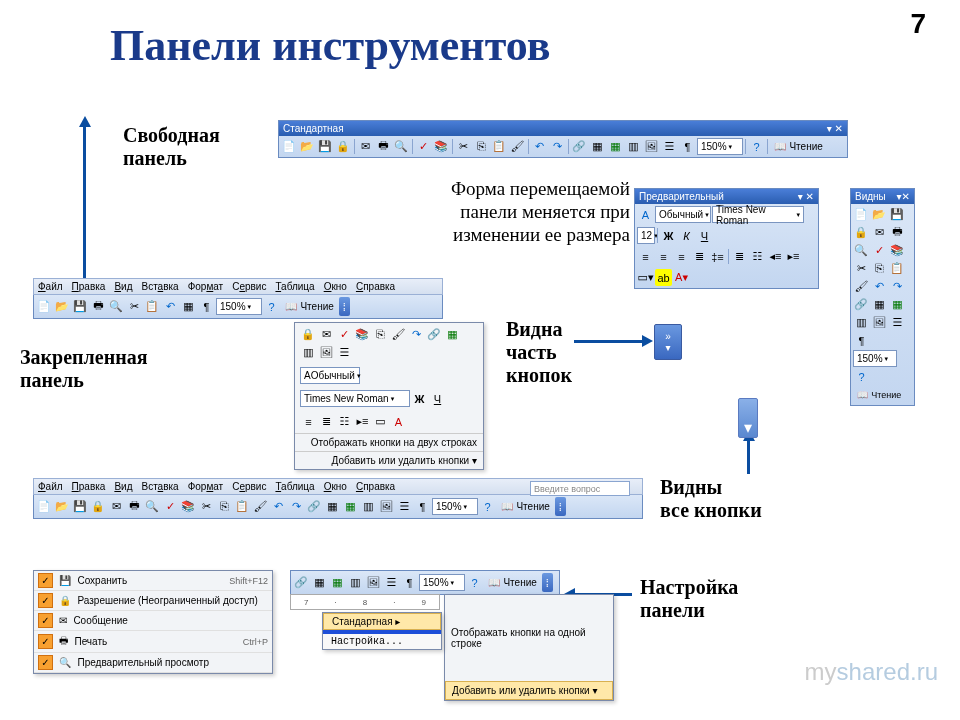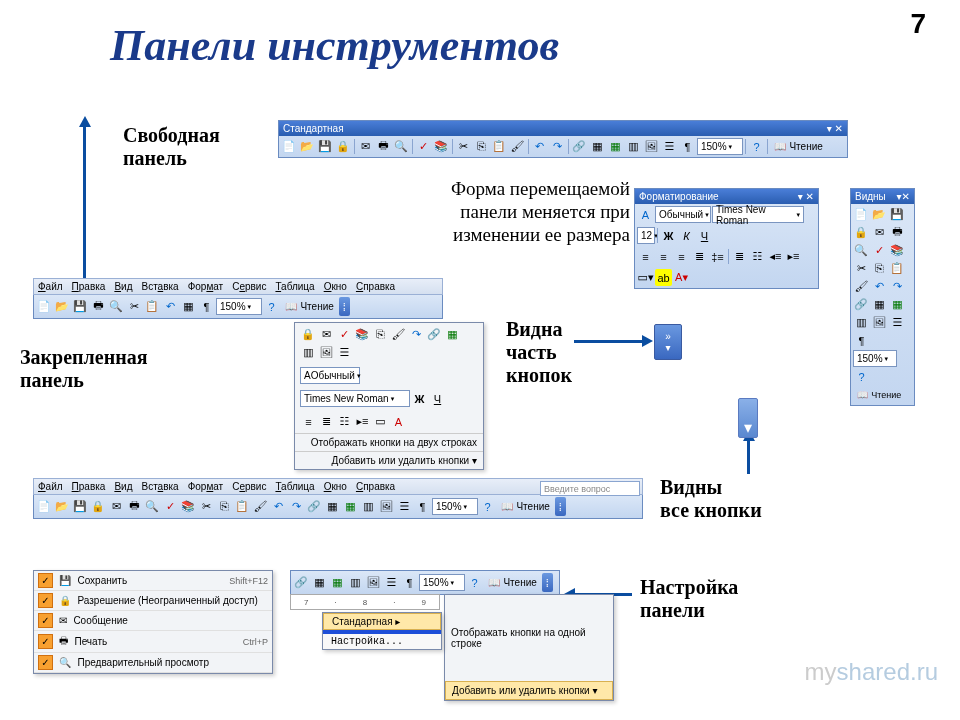--- a/index.html
+++ b/index.html
@@ -5,7 +5,7 @@
   * { box-sizing: border-box; margin: 0; padding: 0; }
   body { width: 960px; height: 720px; background: #fff; font-family: Arial, sans-serif; position: relative; overflow: hidden; }
   
-  .slide-title { position: absolute; top: 20px; left: 110px; font-size: 44px; font-weight: bold; font-style: italic; color: #1a3a8a; font-family: "Times New Roman", serif; }
+  .slide-title { position: absolute; top: 20px; left: 110px; font-size: 44px; font-weight: bold; color: #1a3a8a; font-family: "Times New Roman", serif; }
   .page-number { position: absolute; top: 8px; right: 34px; font-size: 28px; font-weight: bold; color: #000; }
   .watermark { position: absolute; bottom: 34px; right: 22px; font-size: 24px; color: #bbb; font-family: Arial; }
   .watermark .my { color: #ccc; }

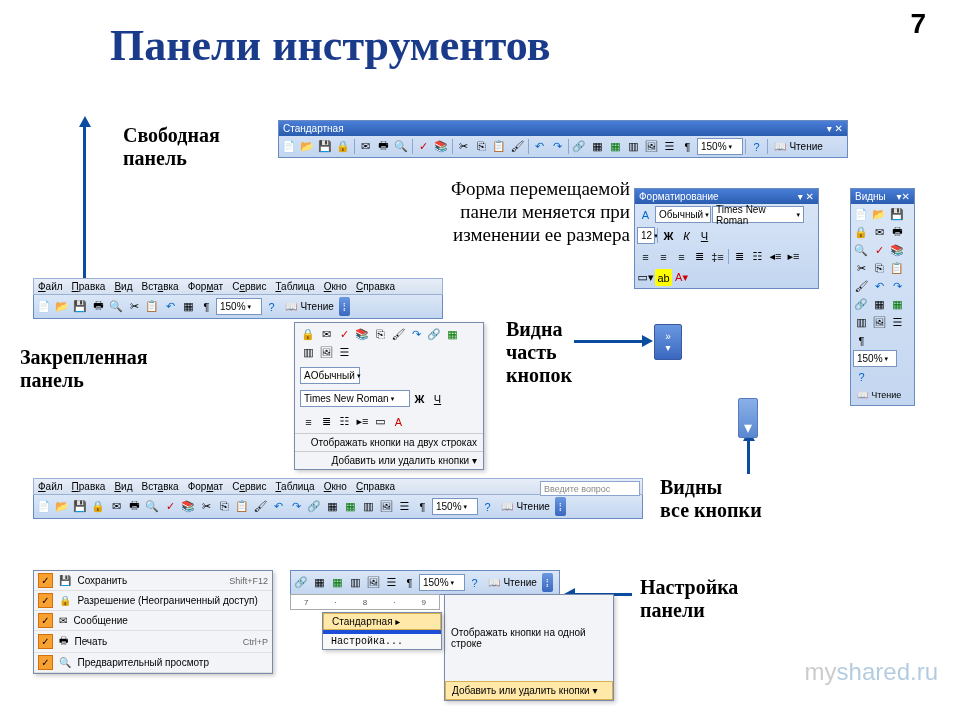--- a/index.html
+++ b/index.html
@@ -248,7 +248,7 @@
 
 <div id="format-float" class="toolbar">
   <div class="toolbar-titlebar">
-    <span>Форматирование</span>
+    <span>Предварительный</span>
     <span>▾ ✕</span>
   </div>
   <div class="toolbar-row">

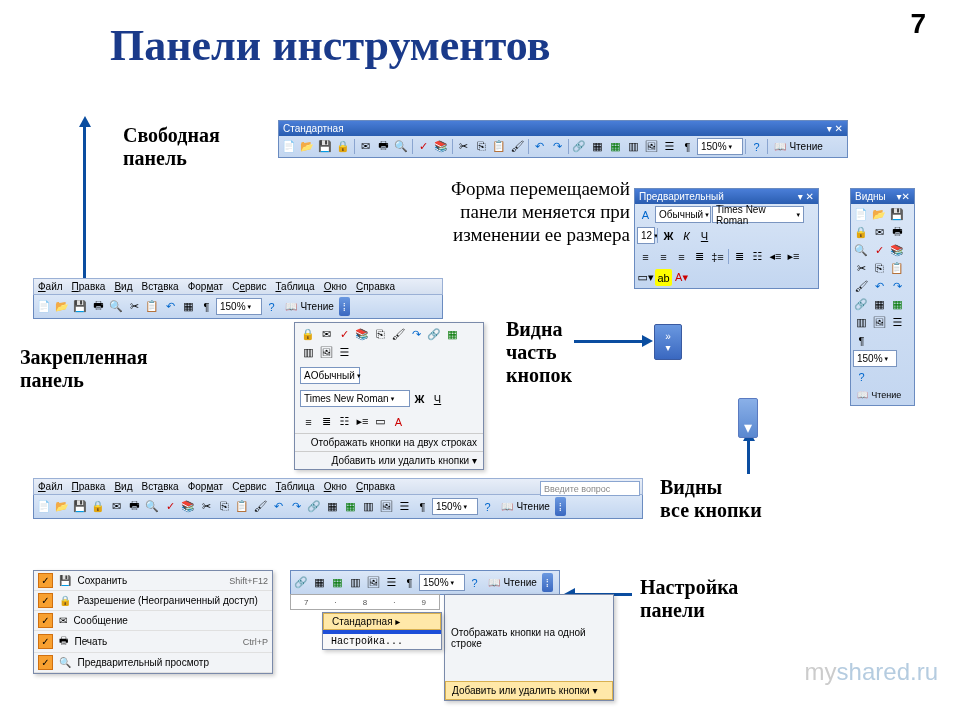--- a/index.html
+++ b/index.html
@@ -63,7 +63,7 @@
   
   
   #docked2 { position: absolute; top: 478px; left: 33px; width: 610px; }
-  #docked2 .search-box { position: absolute; right: 2px; top: 2px; width: 100px; height: 15px; border: 1px solid #8aa5d0; background: #fff; color: #888; font-size: 9px; padding: 0 3px; display: flex; align-items: center; }
+  #docked2 .search-box { position: absolute; right: 12px; top: 2px; width: 100px; height: 15px; border: 1px solid #8aa5d0; background: #fff; color: #888; font-size: 9px; padding: 0 3px; display: flex; align-items: center; }
   
   
   #customize-menu { position: absolute; top: 570px; left: 33px; width: 240px; background: #f2f4f7; border: 1px solid #7a8aaa; box-shadow: 2px 2px 4px rgba(0,0,0,0.2); font-size: 10px; }

